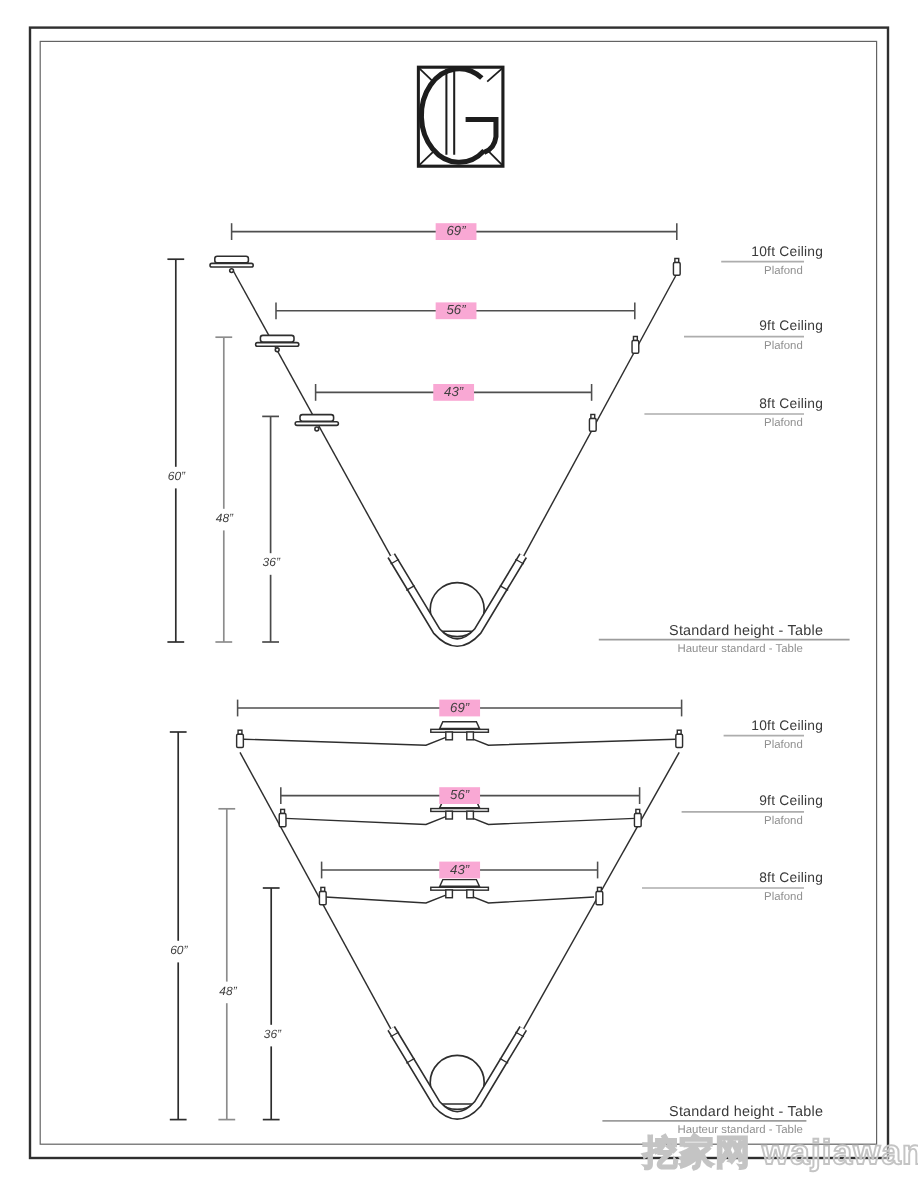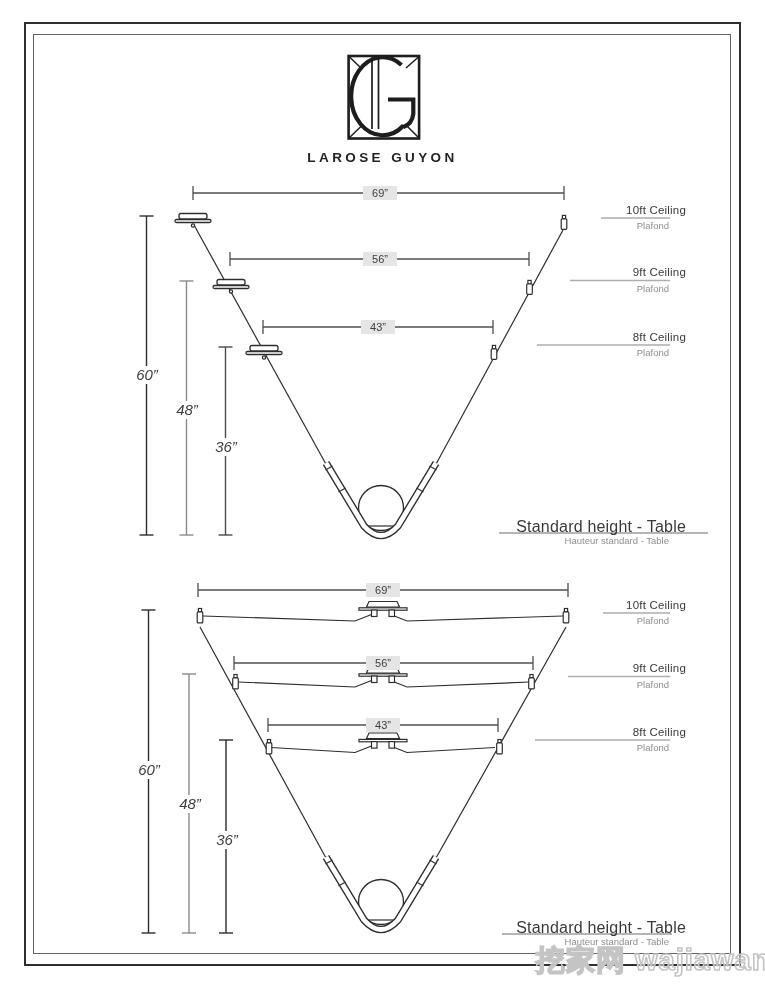--- a/index.html
+++ b/index.html
@@ -45,7 +45,6 @@
     <line x1="25" y1="3.5" x2="25" y2="75" stroke="#1d1d1d" stroke-width="1.7"></line>
     <line x1="31.5" y1="3.5" x2="31.5" y2="75" stroke="#1d1d1d" stroke-width="1.7"></line>
   </svg>
-  <div class="brand">LAROSE GUYON</div>
 
   <svg class="diagram-svg" width="765" height="990" viewBox="0 0 765 990">
 

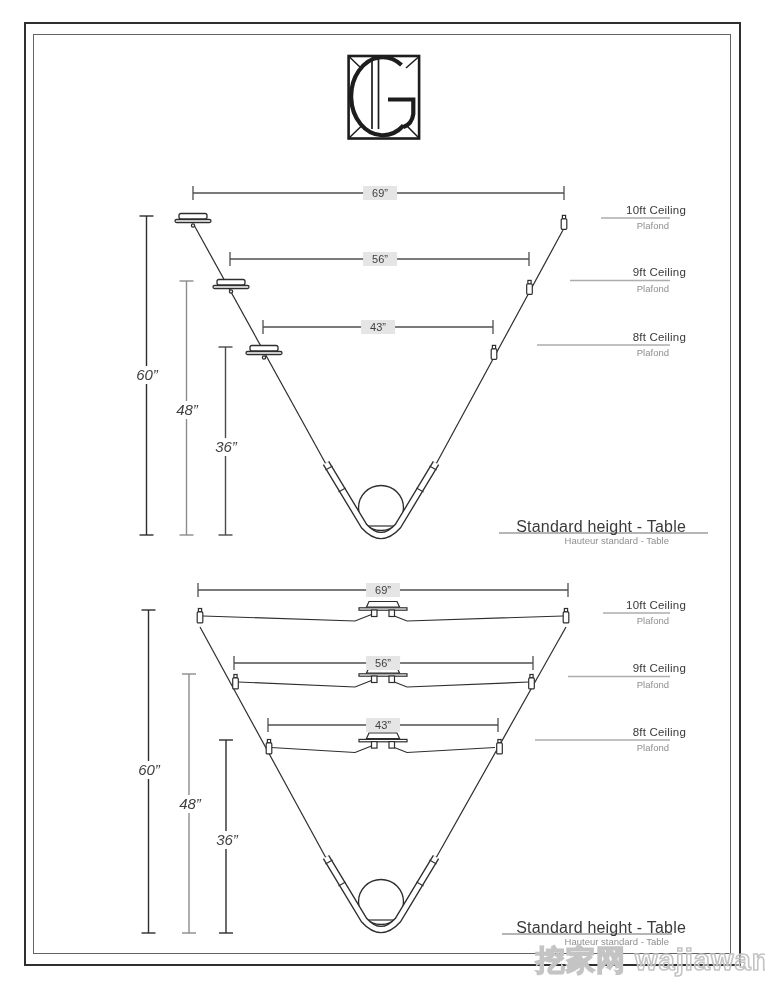--- a/index.html
+++ b/index.html
@@ -13,8 +13,8 @@
   .logo{position:absolute;left:347px;top:54px;z-index:2;}
   .brand{position:absolute;left:0;top:150px;width:765px;text-align:center;
         font-size:13.5px;letter-spacing:3.4px;font-weight:600;color:#232323;z-index:2;}
-  .dim-label{position:absolute;transform:translateX(-50%);font-size:11px;
-        color:#3f3f3f;background:#e5e5e5;padding:0 9px;line-height:14px;white-space:nowrap;z-index:2;}
+  .dim-label{position:absolute;transform:translateX(-50%);font-style:italic;font-size:11px;
+        color:#3f3f3f;background:#f9a8d4;padding:0 9px;line-height:14px;white-space:nowrap;z-index:2;}
   .vdim-label{position:absolute;transform:translateX(-50%);font-style:italic;font-size:15px;
         color:#3f3f3f;background:#fff;padding:3px 2px;line-height:12px;white-space:nowrap;z-index:2;}
   .ceil-en{position:absolute;right:79px;font-size:11.5px;color:#3a3a3a;letter-spacing:0.2px;

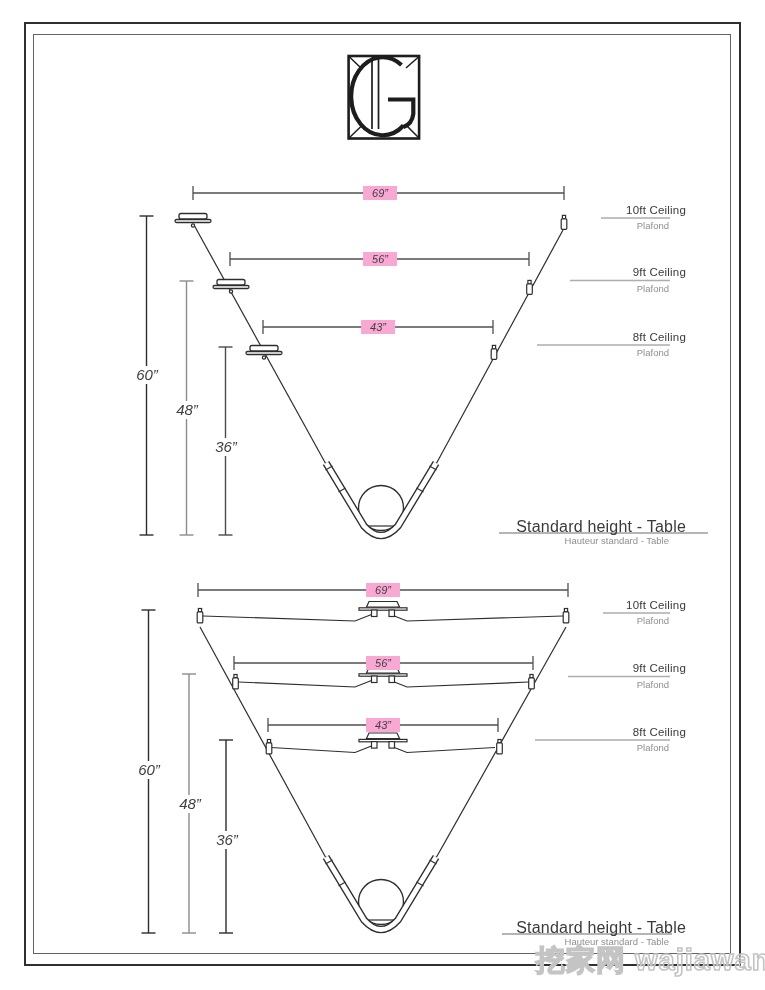--- a/index.html
+++ b/index.html
@@ -15,8 +15,8 @@
         font-size:13.5px;letter-spacing:3.4px;font-weight:600;color:#232323;z-index:2;}
   .dim-label{position:absolute;transform:translateX(-50%);font-style:italic;font-size:11px;
         color:#3f3f3f;background:#f9a8d4;padding:0 9px;line-height:14px;white-space:nowrap;z-index:2;}
-  .vdim-label{position:absolute;transform:translateX(-50%);font-style:italic;font-size:15px;
-        color:#3f3f3f;background:#fff;padding:3px 2px;line-height:12px;white-space:nowrap;z-index:2;}
+  .vdim-label{position:absolute;transform:translateX(-50%);font-style:italic;font-size:10px;
+        color:#3f3f3f;background:#fff;padding:3px 2px;line-height:12px;white-space:nowrap;z-index:2;margin-top:23px;}
   .ceil-en{position:absolute;right:79px;font-size:11.5px;color:#3a3a3a;letter-spacing:0.2px;
         white-space:nowrap;z-index:2;}
   .ceil-fr{position:absolute;right:96px;font-size:9.5px;color:#8f8f8f;

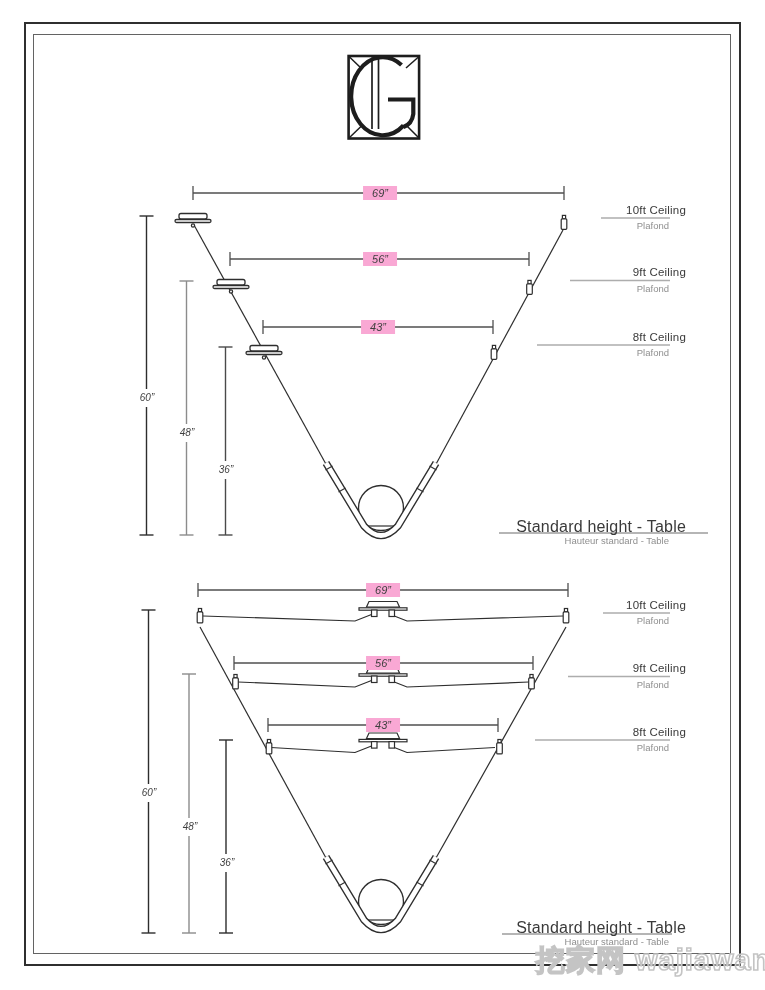--- a/index.html
+++ b/index.html
@@ -21,7 +21,7 @@
         white-space:nowrap;z-index:2;}
   .ceil-fr{position:absolute;right:96px;font-size:9.5px;color:#8f8f8f;
         white-space:nowrap;z-index:2;}
-  .std-en{font-size:16px;}
+  .std-en{font-size:12px;}
   .watermark{position:absolute;left:536px;top:941px;font-size:29px;font-weight:bold;
         letter-spacing:1px;white-space:nowrap;color:rgba(255,255,255,0.45);
         -webkit-text-stroke:1.6px #c4c4c4;z-index:5;}

